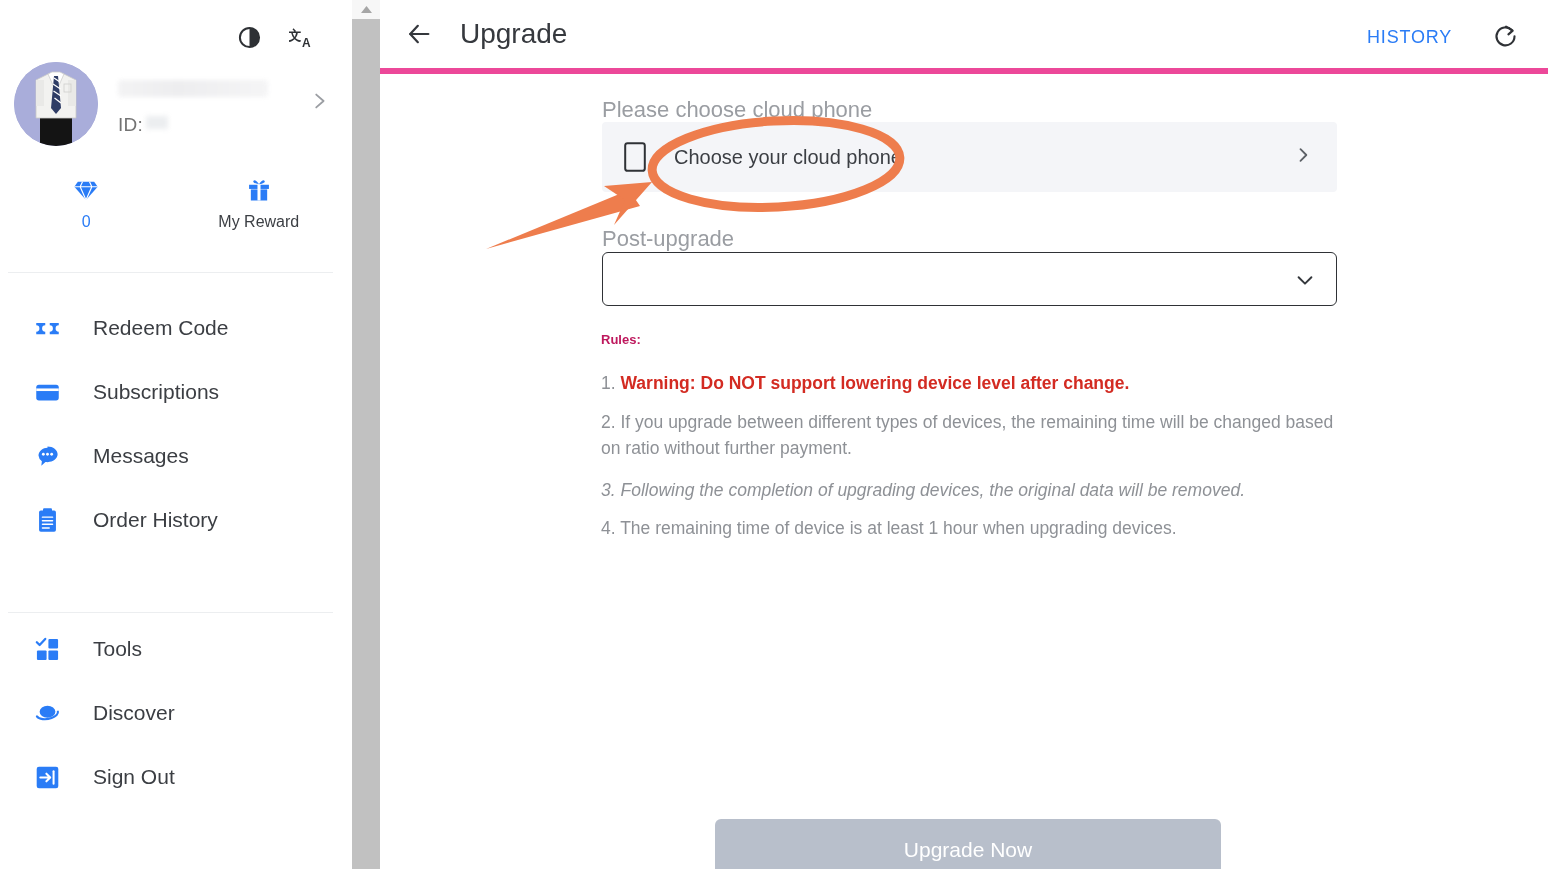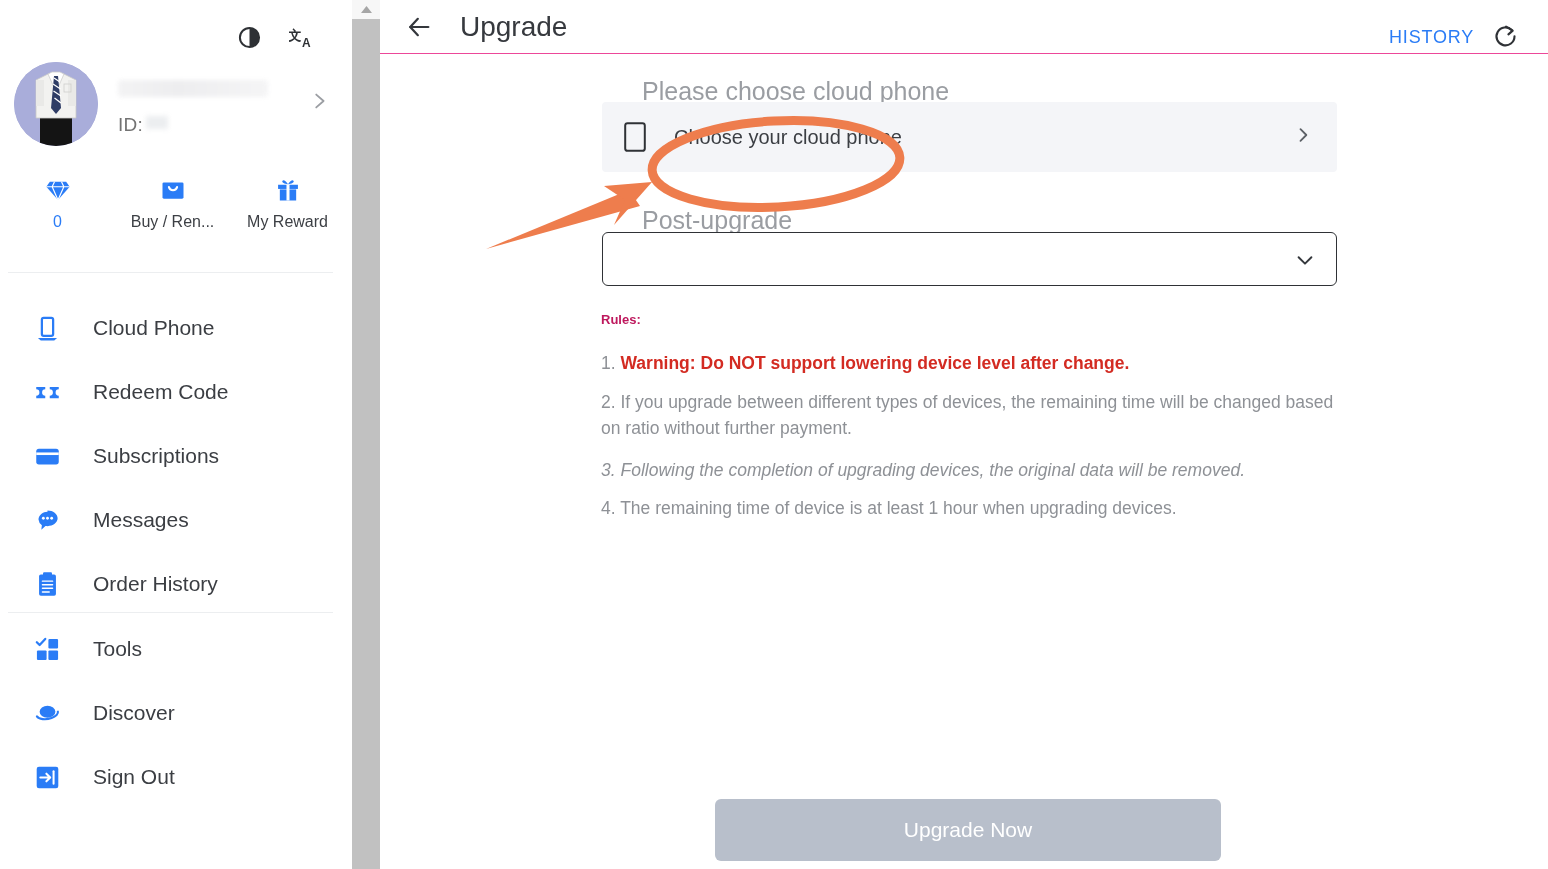--- a/index.html
+++ b/index.html
@@ -105,8 +105,8 @@
   
   .main { position: relative; flex: 1 1 auto; height: 869px; background: #ffffff; }
   .topbar {
-    position: relative; height: 54px; width: 100%;
-    border-bottom: 1px solid #ec4899;
+    position: relative; height: 74px; width: 100%;
+    border-bottom: 6px solid #ec4899;
     display: flex; align-items: center;
   }
   .back-btn {

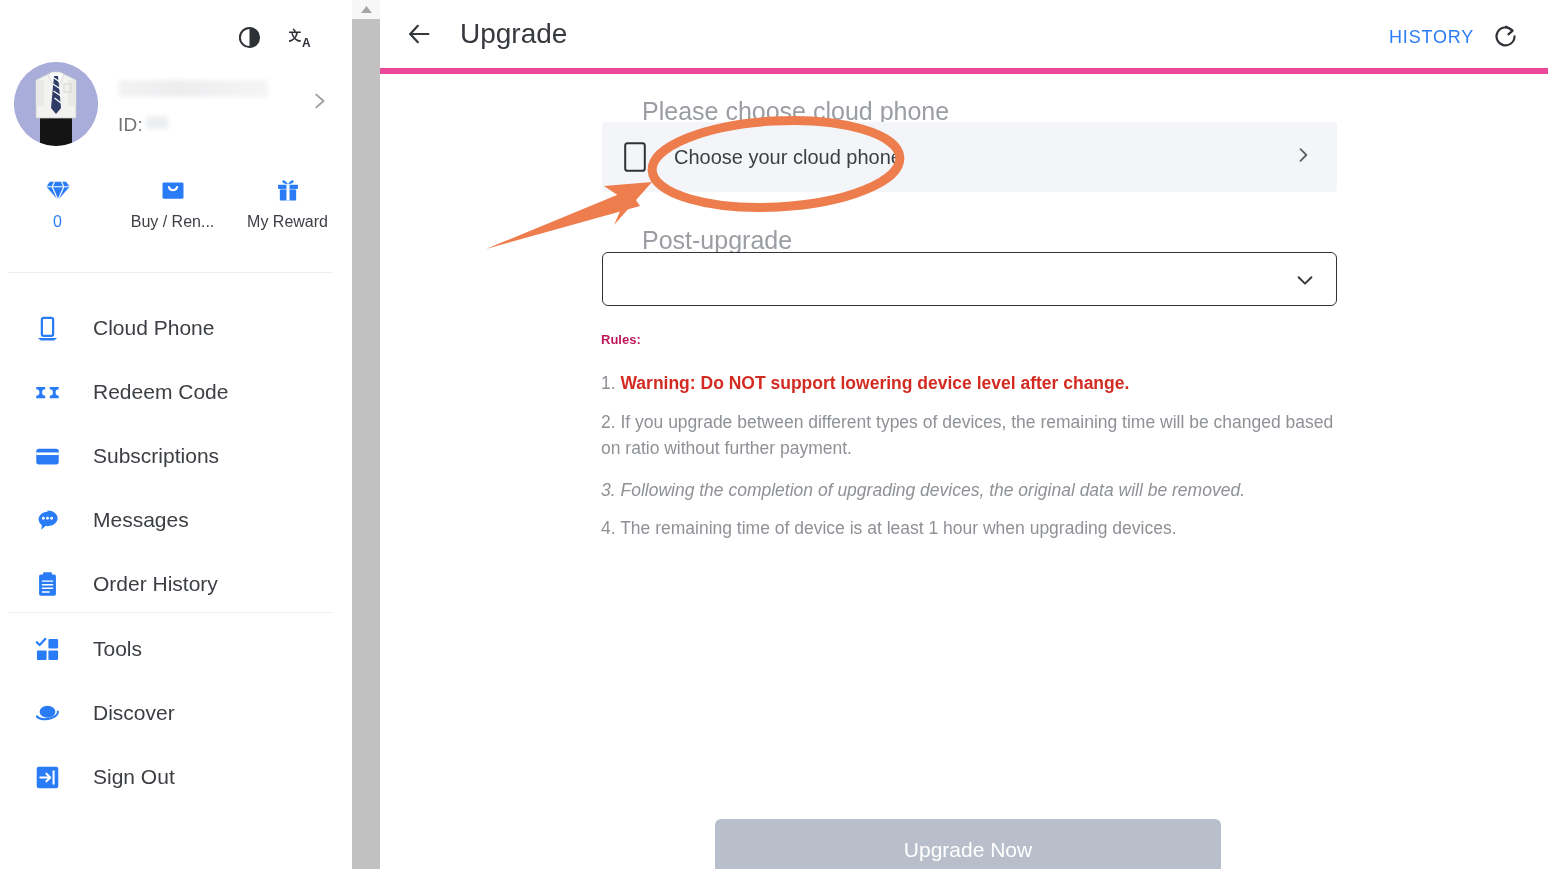--- a/index.html
+++ b/index.html
@@ -118,7 +118,7 @@
   }
   .top-right {
     position: absolute; right: 28px; top: 0; height: 74px;
-    display: flex; align-items: center; gap: 16px;
+    display: flex; align-items: center; gap: 38px;
   }
   .history-link {
     font-size: 18px; color: #2a7cf6; letter-spacing: .8px; cursor: pointer;

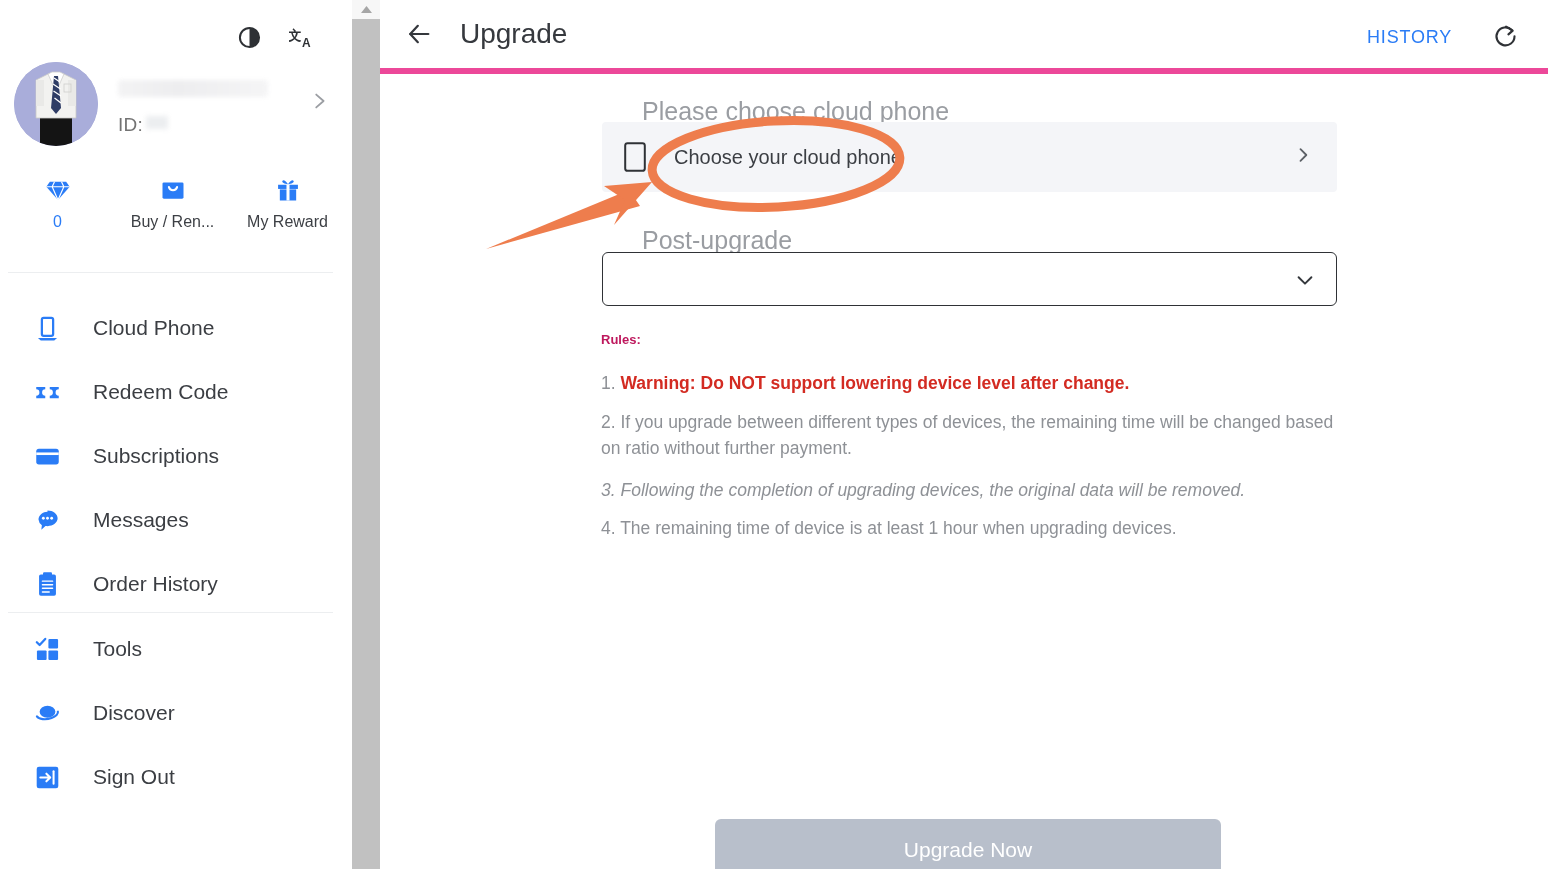--- a/index.html
+++ b/index.html
@@ -127,7 +127,7 @@
 
   .content { position: relative; padding-top: 22px; }
   .field-label {
-    position: absolute; font-size: 25px; color: #9a9da2; margin-left: 40px;
+    position: absolute; font-size: 22px; color: #9a9da2;
   }
   #lbl-choose { left: 222px; top: 23px; }
   #lbl-post   { left: 222px; top: 152px; }

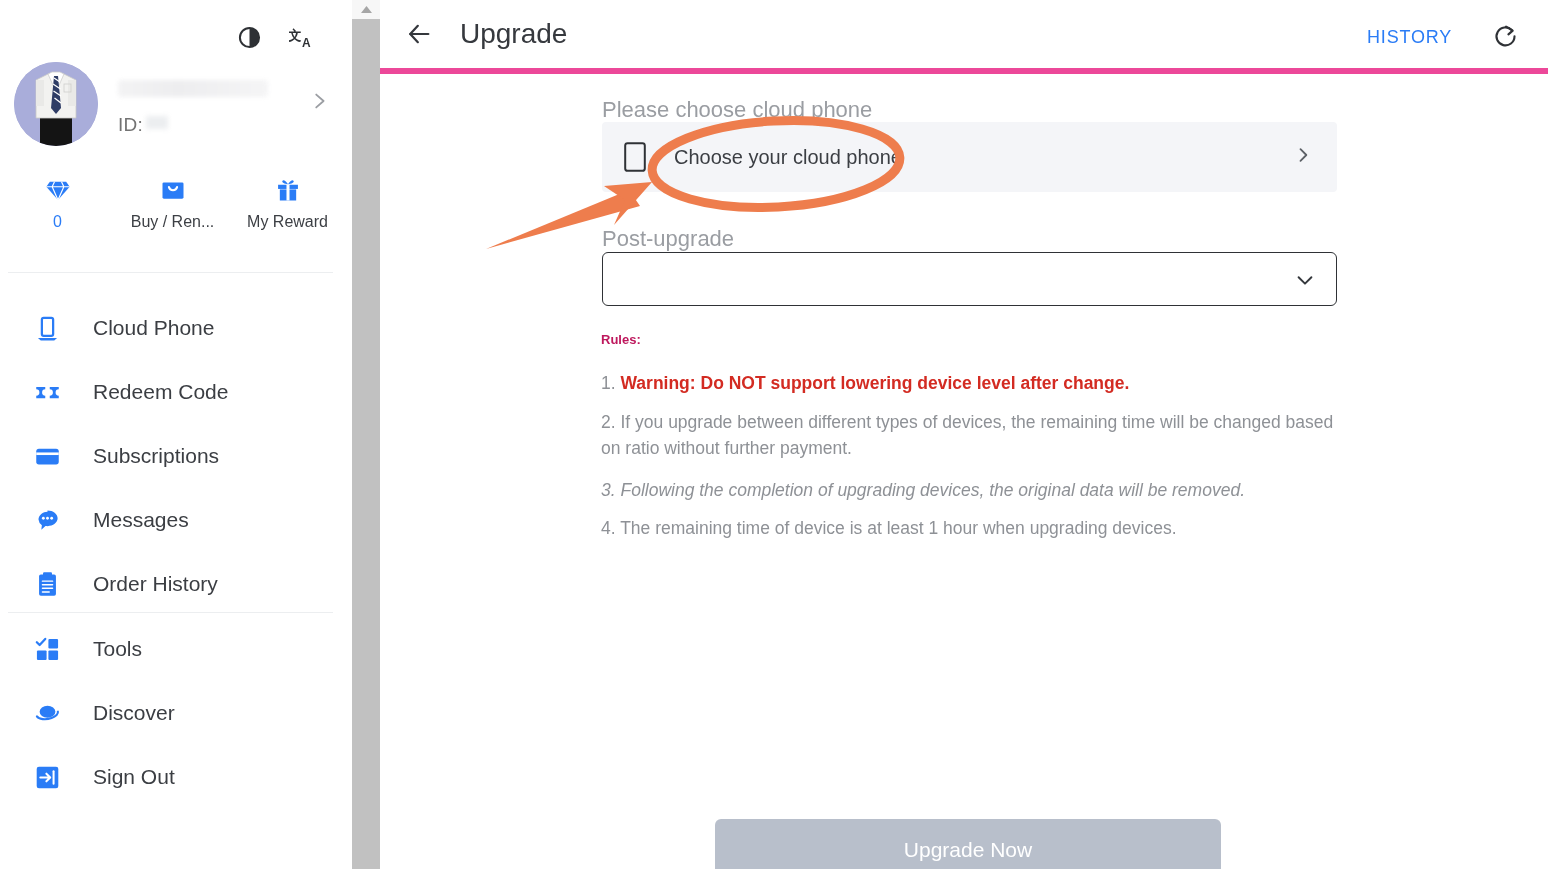--- a/index.html
+++ b/index.html
@@ -235,13 +235,6 @@
       </div>
       <div class="quick-item">
         <svg width="28" height="28" viewBox="0 0 24 24">
-          <rect x="3" y="5.5" width="18" height="14" rx="1.2" fill="#2a7cf6"></rect>
-          <path d="M8.5 9.5a3.6 3.6 0 0 0 7 0" stroke="#ffffff" stroke-width="1.8" fill="none" stroke-linecap="round"></path>
-        </svg>
-        <span class="quick-label">Buy / Ren...</span>
-      </div>
-      <div class="quick-item">
-        <svg width="28" height="28" viewBox="0 0 24 24">
           <rect x="3.5" y="7.5" width="17" height="3.6" fill="#2a7cf6"></rect>
           <rect x="5" y="11.5" width="14" height="9.5" fill="#2a7cf6"></rect>
           <rect x="10.7" y="7" width="2.6" height="14" fill="#ffffff"></rect>

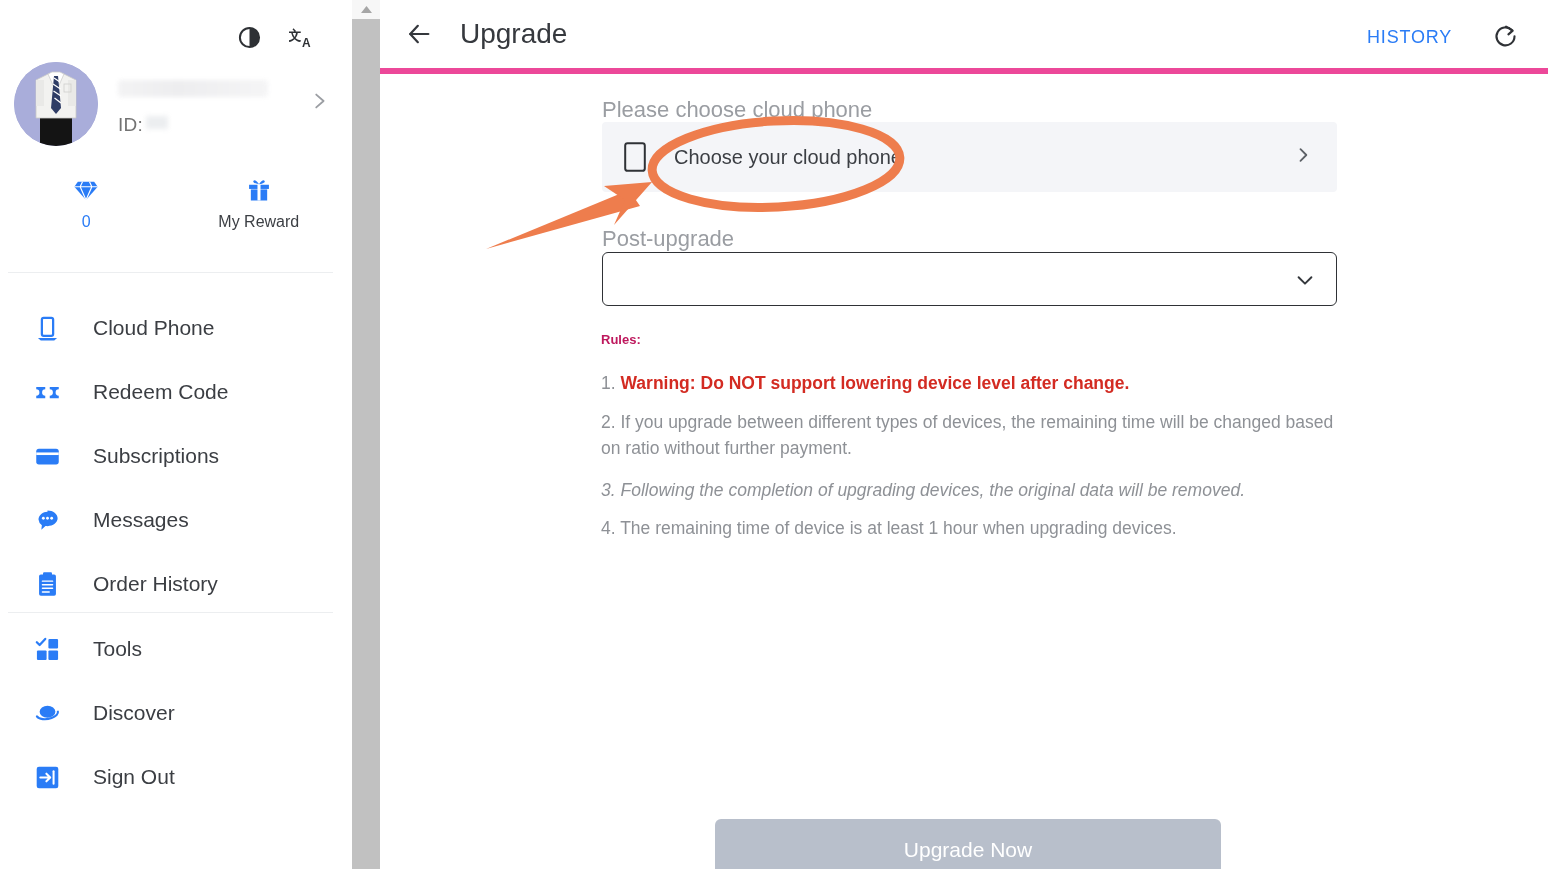--- a/index.html
+++ b/index.html
@@ -251,15 +251,6 @@
       <div class="menu-item">
         <span class="mi-ico">
           <svg width="27" height="27" viewBox="0 0 24 24">
-            <rect x="7" y="2.5" width="10" height="16" rx="1.6" fill="none" stroke="#2a7cf6" stroke-width="2"></rect>
-            <path d="M3.5 20.5h17l-2.5 2.2h-12Z" fill="#2a7cf6"></path>
-          </svg>
-        </span>
-        <span class="mi-label">Cloud Phone</span>
-      </div>
-      <div class="menu-item">
-        <span class="mi-ico">
-          <svg width="27" height="27" viewBox="0 0 24 24">
             <path d="M2 7h8v2.2a2.2 2.2 0 0 0 0 5.6V17H2v-2.2a2.2 2.2 0 0 0 0-5.6Z" fill="#2a7cf6"></path>
             <path d="M14 7h8v2.2a2.2 2.2 0 0 0 0 5.6V17h-8v-2.2a2.2 2.2 0 0 0 0-5.6Z" fill="#2a7cf6"></path>
           </svg>

